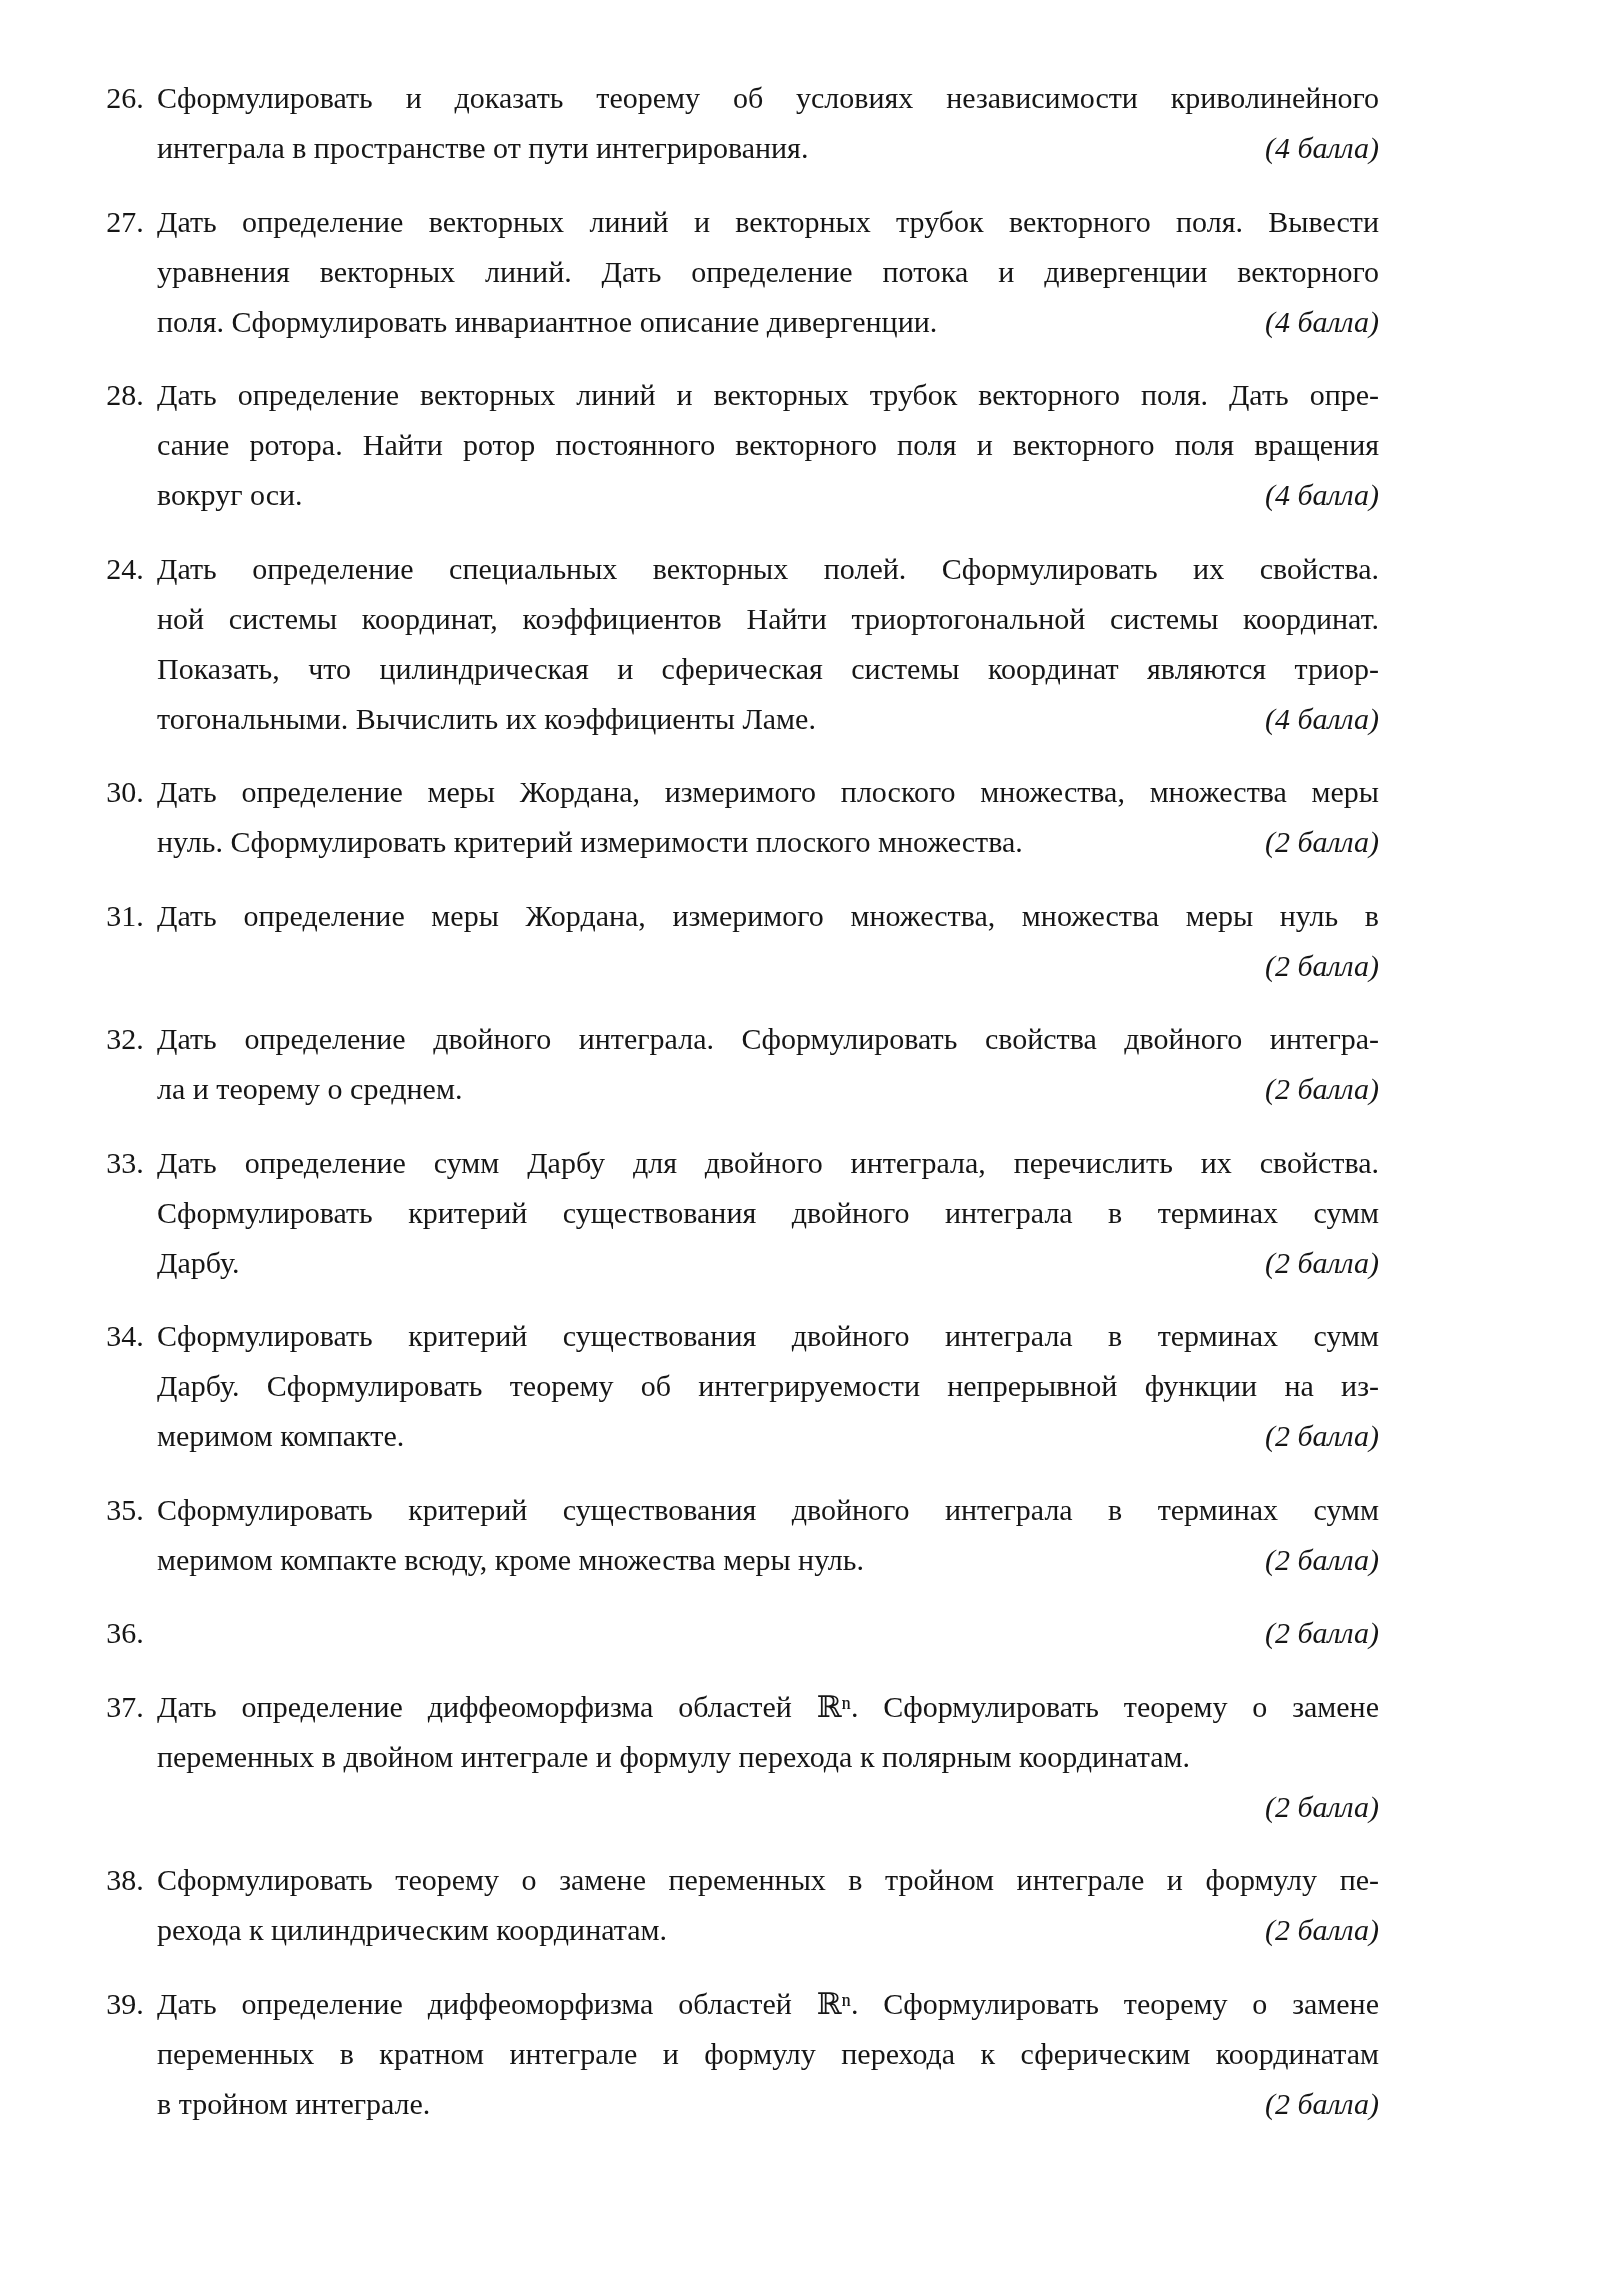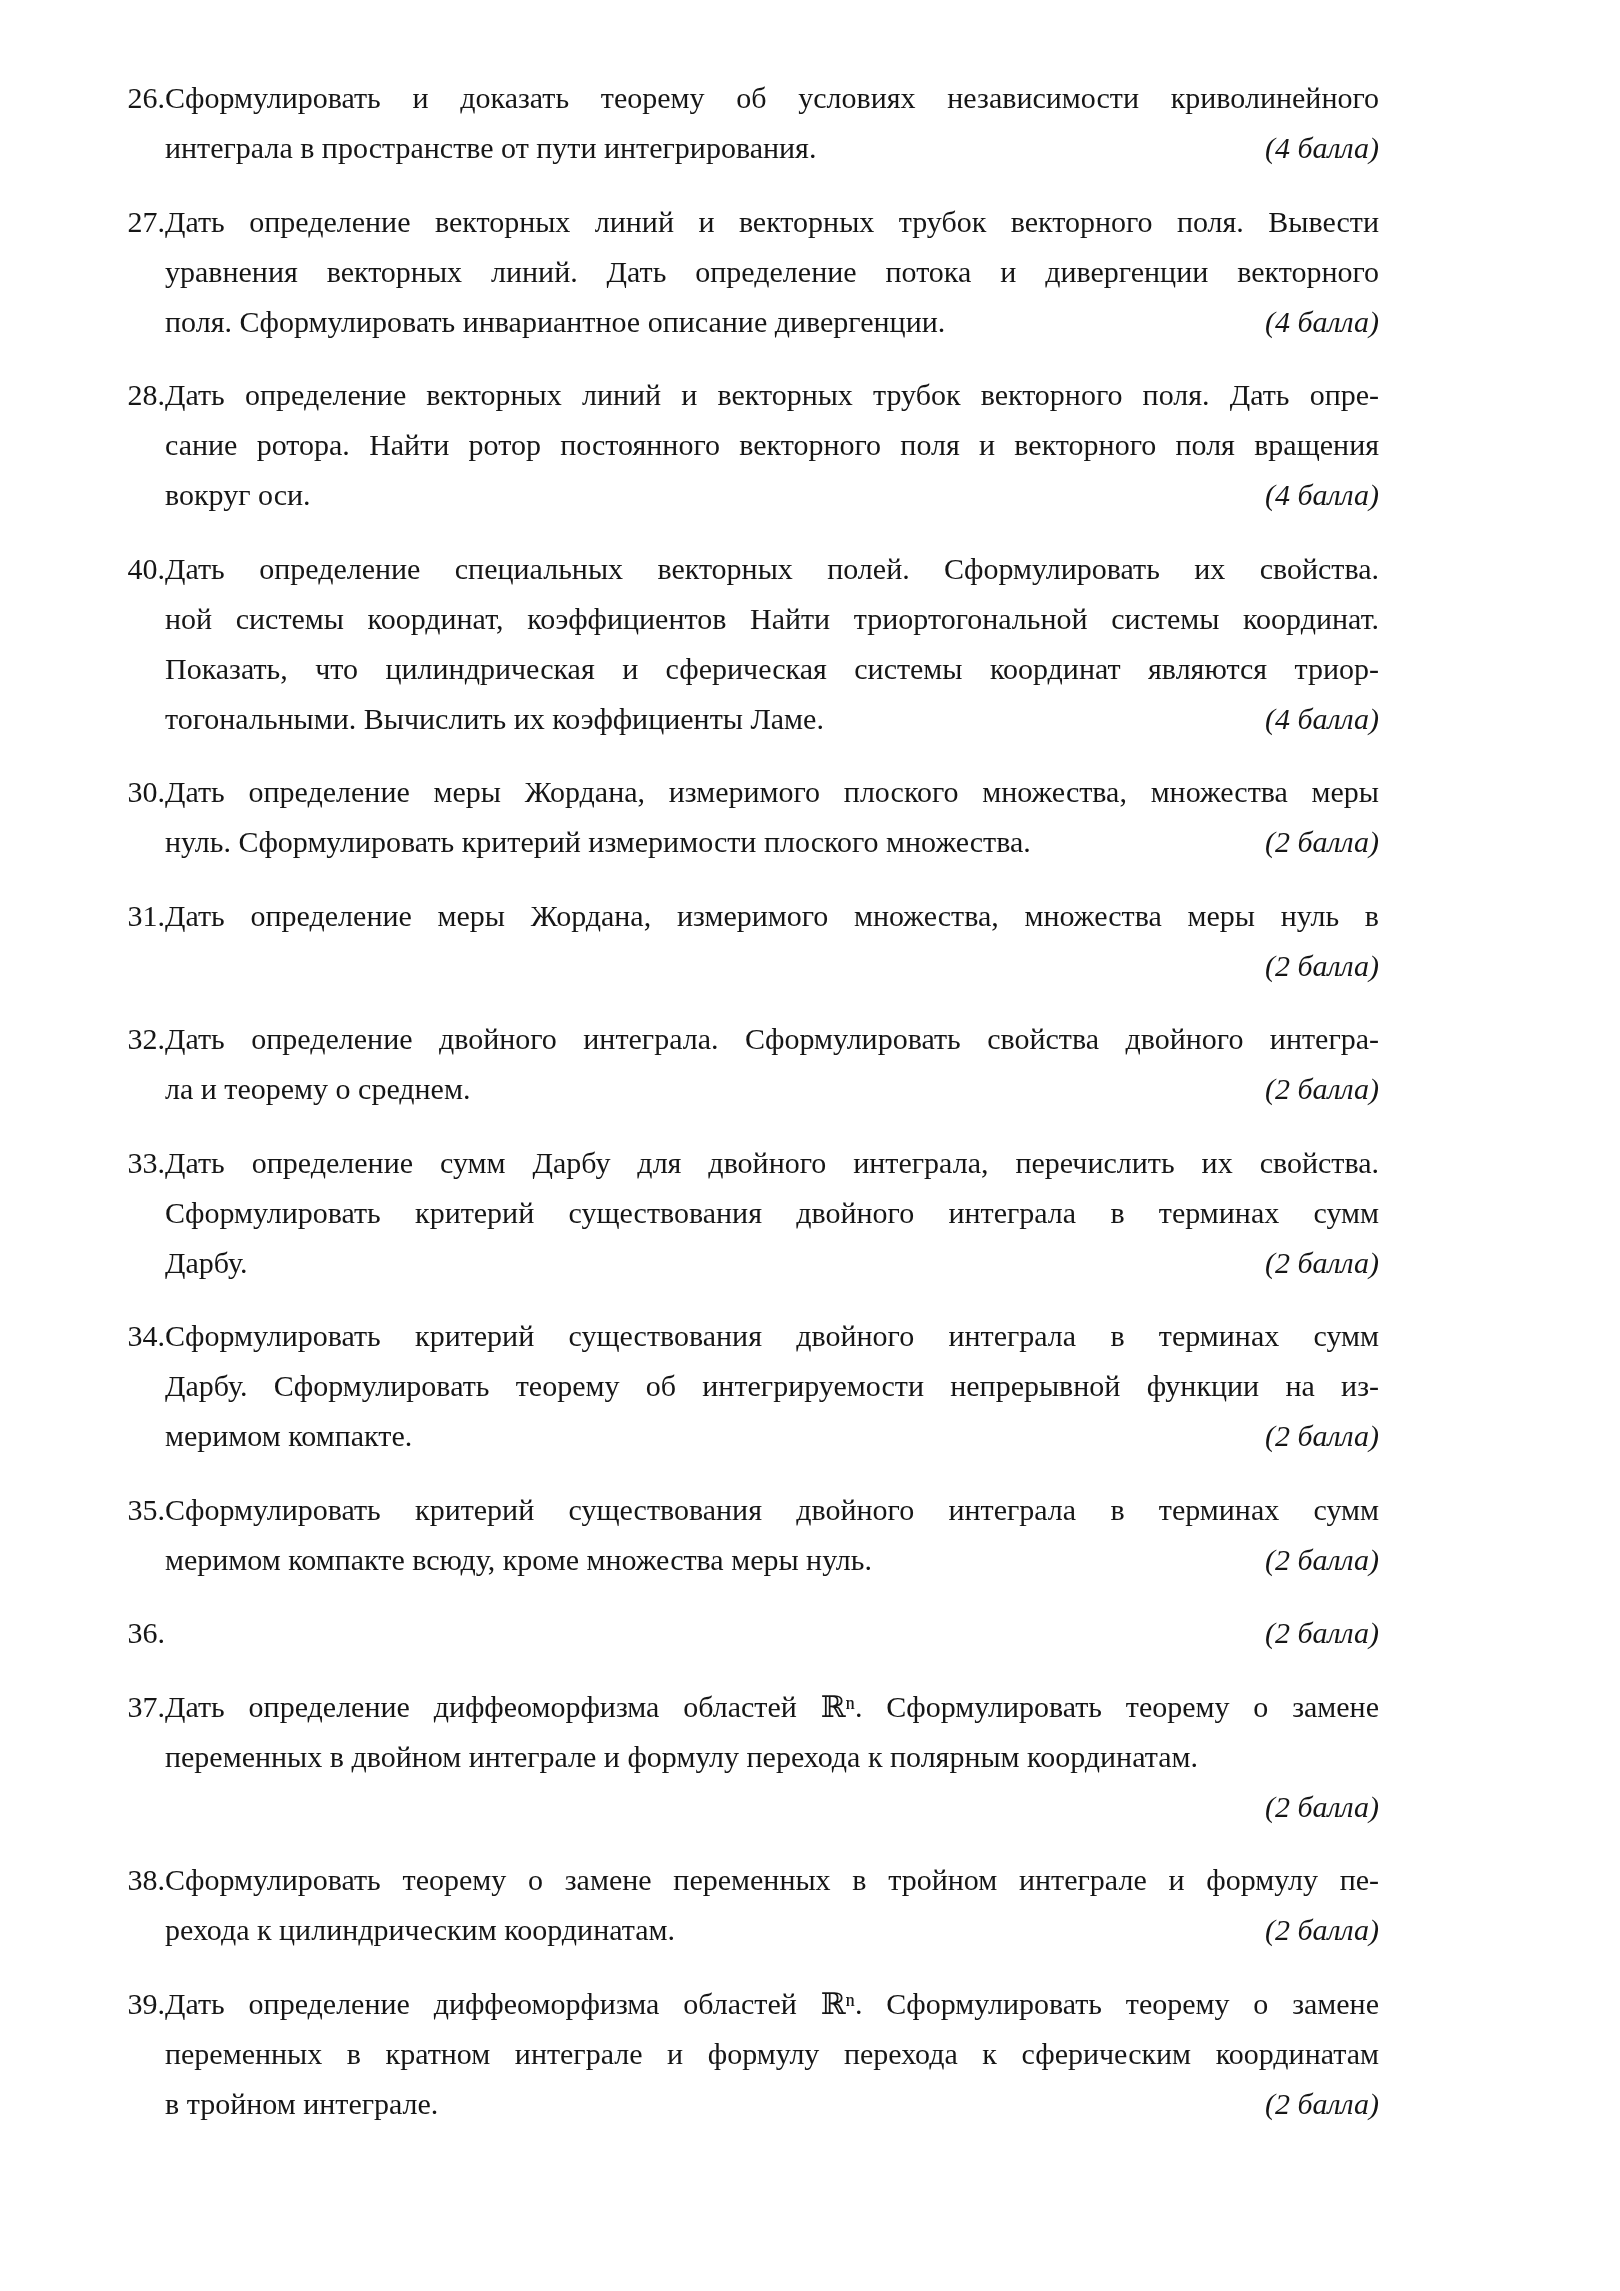--- a/index.html
+++ b/index.html
@@ -28,8 +28,7 @@
     width: 64px;
     flex: none;
     line-height: 50px;
-    text-align: right;
-    margin-left: 8px;
+    text-align: center;
   }
   .item-body {
     flex: 1;

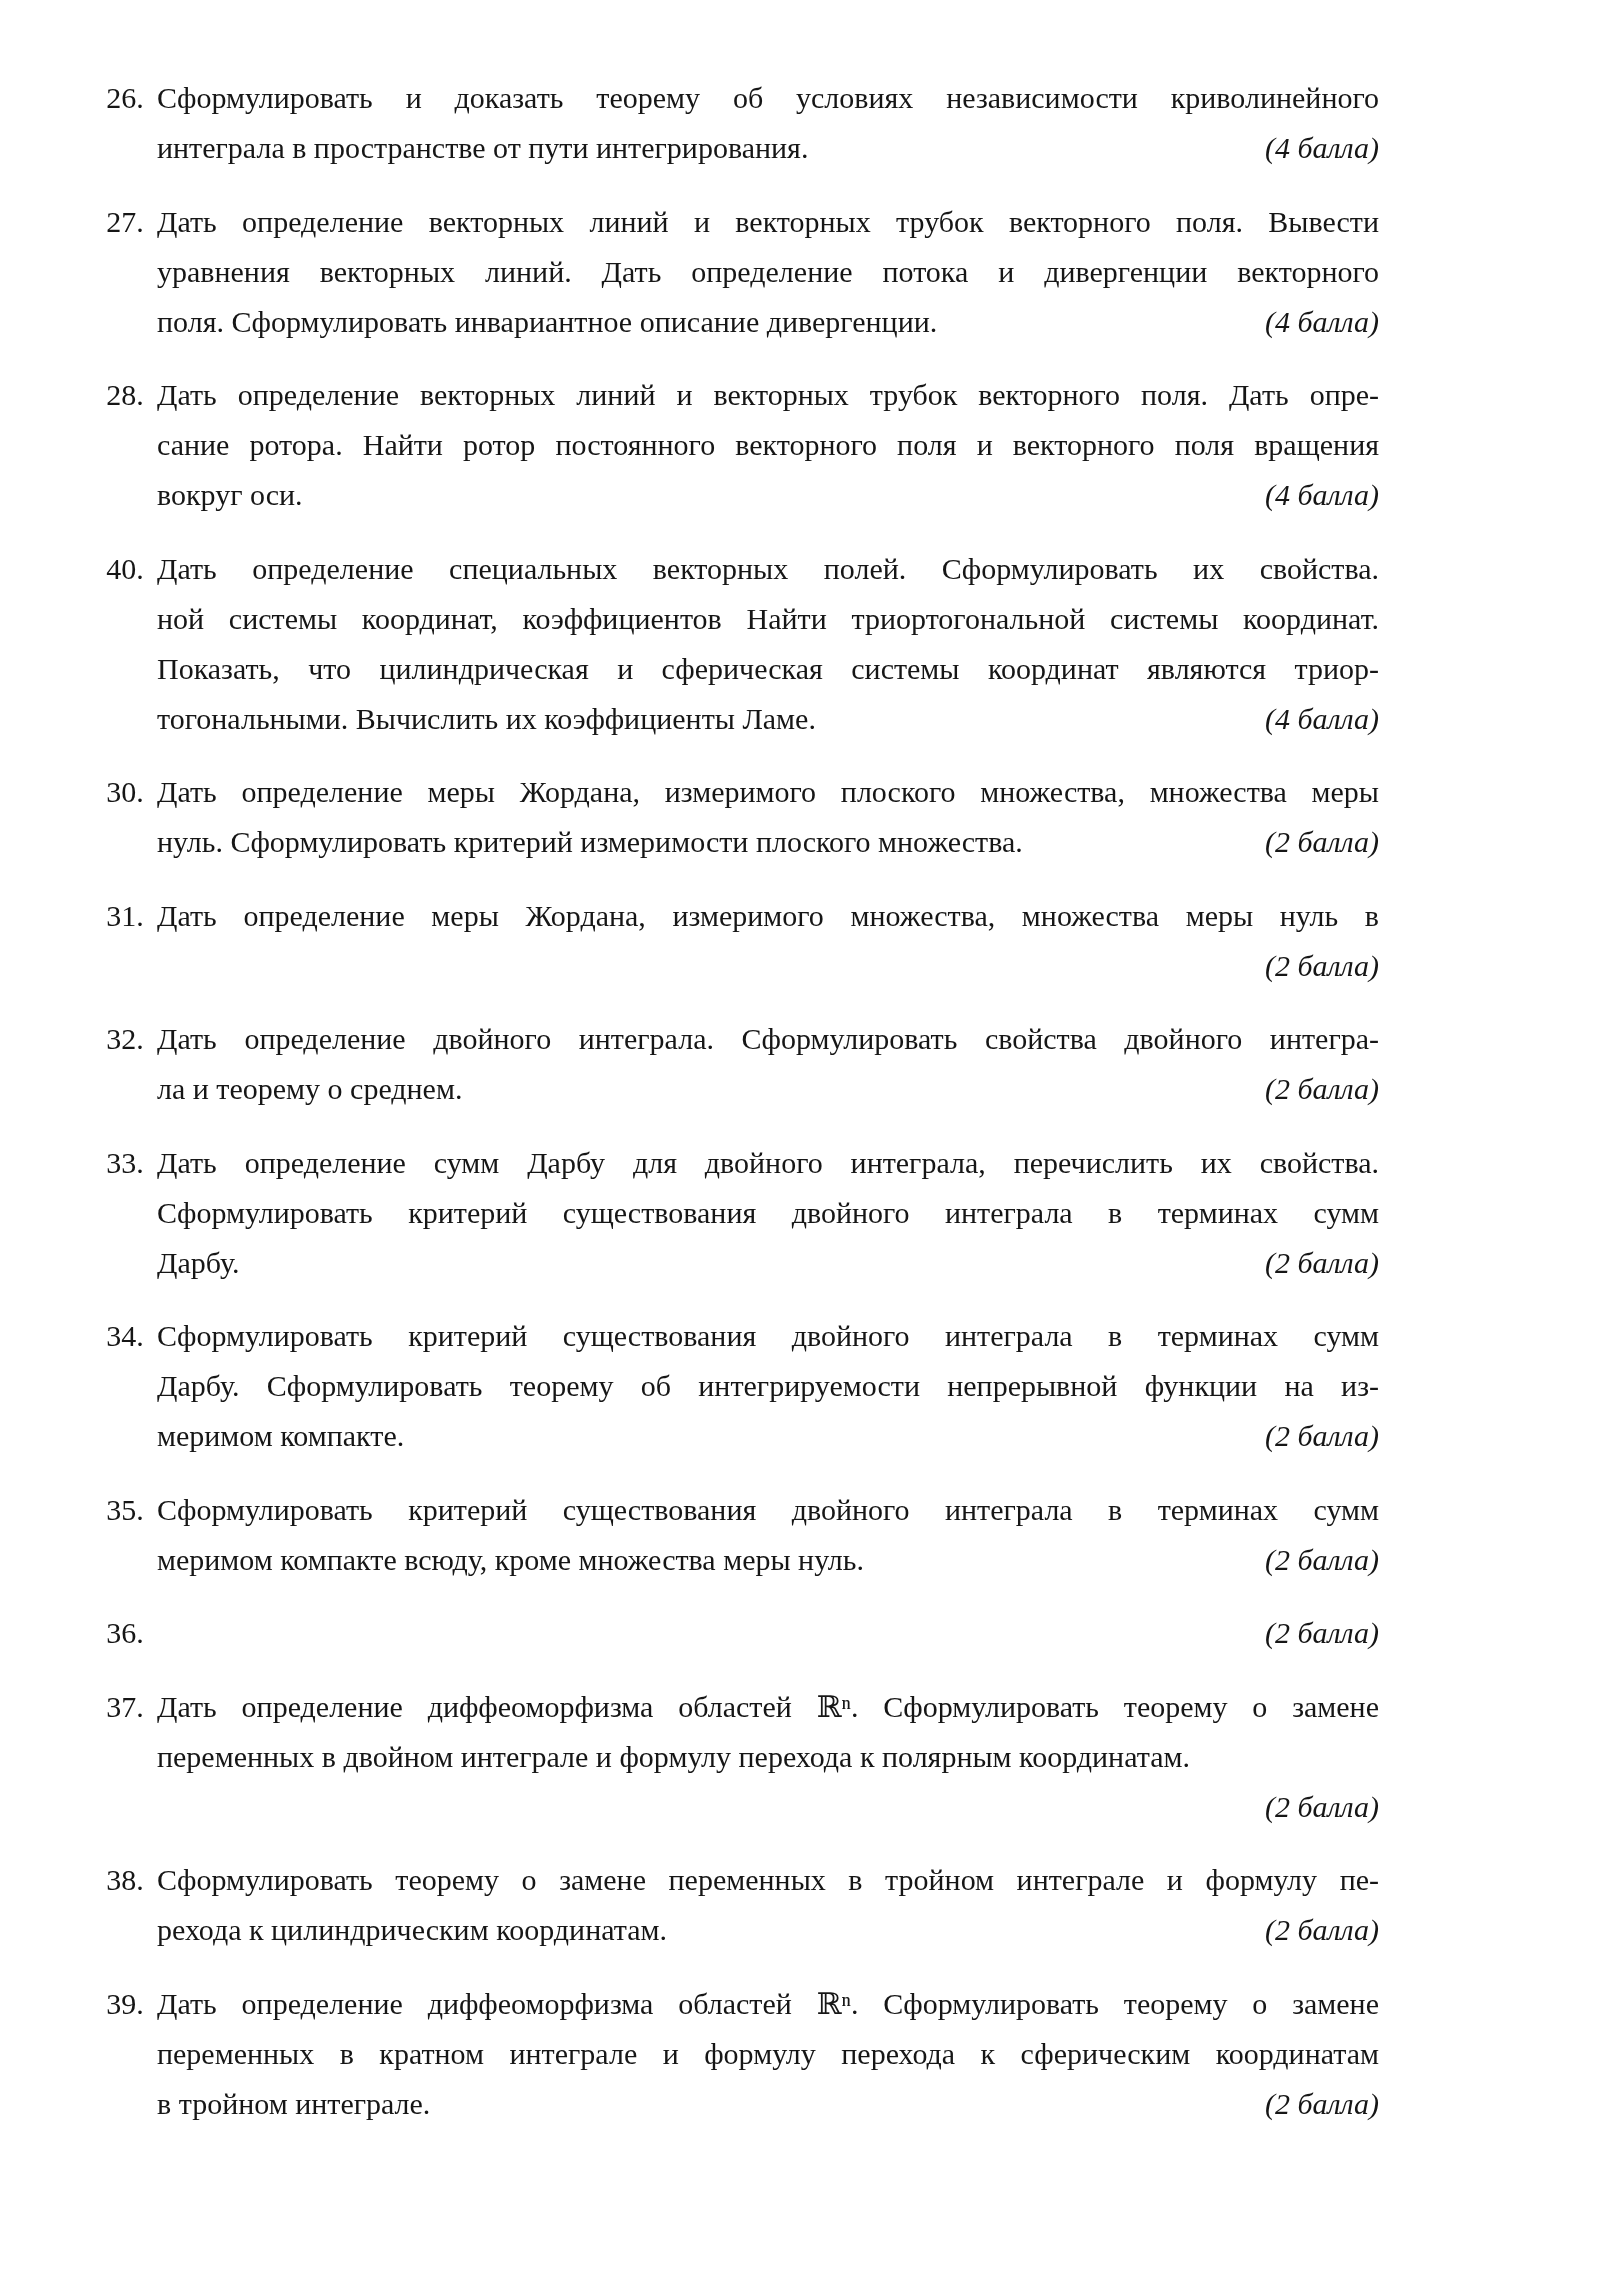--- a/index.html
+++ b/index.html
@@ -91,7 +91,7 @@
   </div>
 
   <div class="item">
-    <div class="item-number">40.</div>
+    <div class="item-number">24.</div>
     <div class="item-body">
           <div class="line justify"><span>Дать определение специальных векторных полей. Сформулировать их свойства.</span></div>
           <div class="line justify"><span>ной системы координат, коэффициентов Найти триортогональной системы координат.</span></div>

